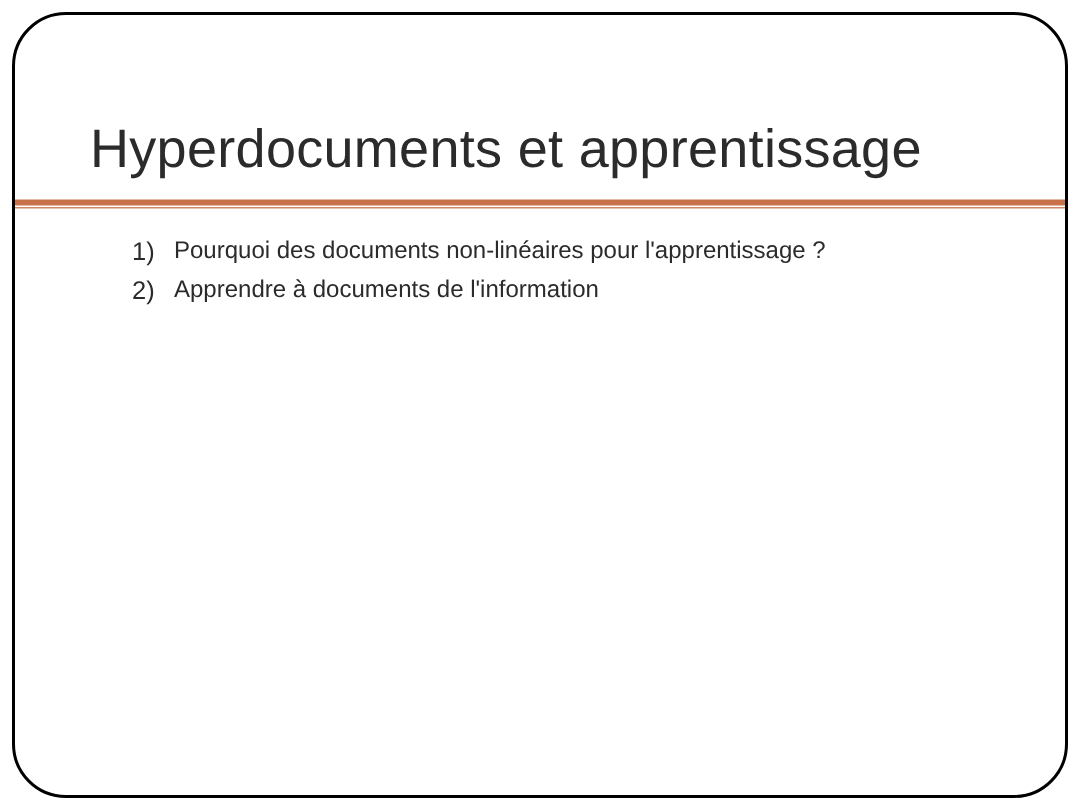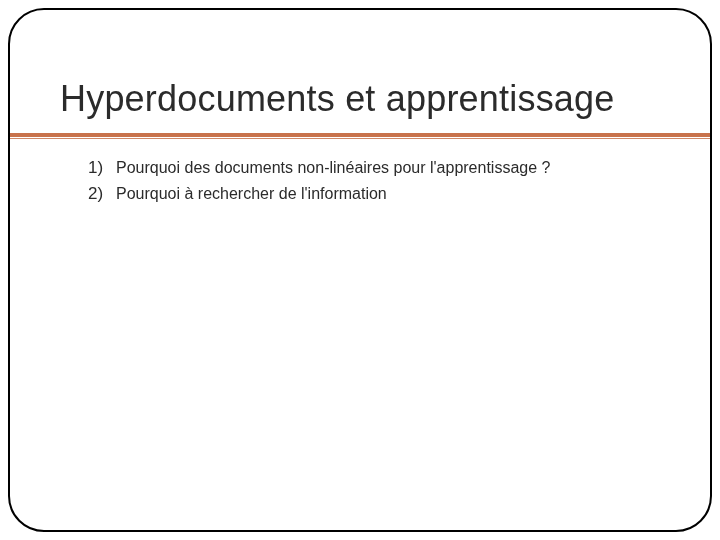--- a/index.html
+++ b/index.html
@@ -85,7 +85,7 @@
     </div>
     <ol class="list">
       <li>Pourquoi des documents non-linéaires pour l'apprentissage ?</li>
-      <li>Pourquoi à rechercher de l'information</li>
+      <li>Apprendre à documents de l'information</li>
     </ol>
   </div>
 </div>

